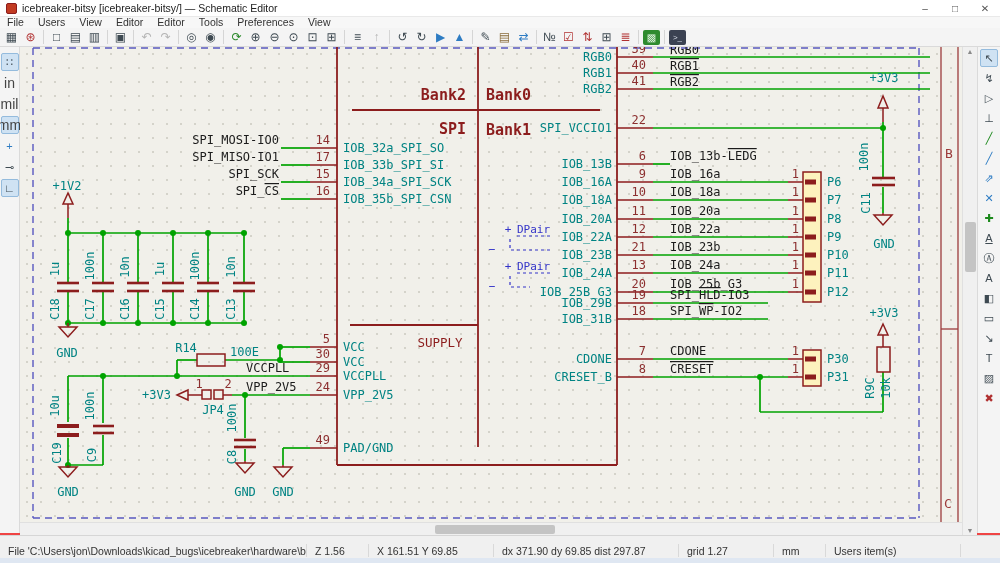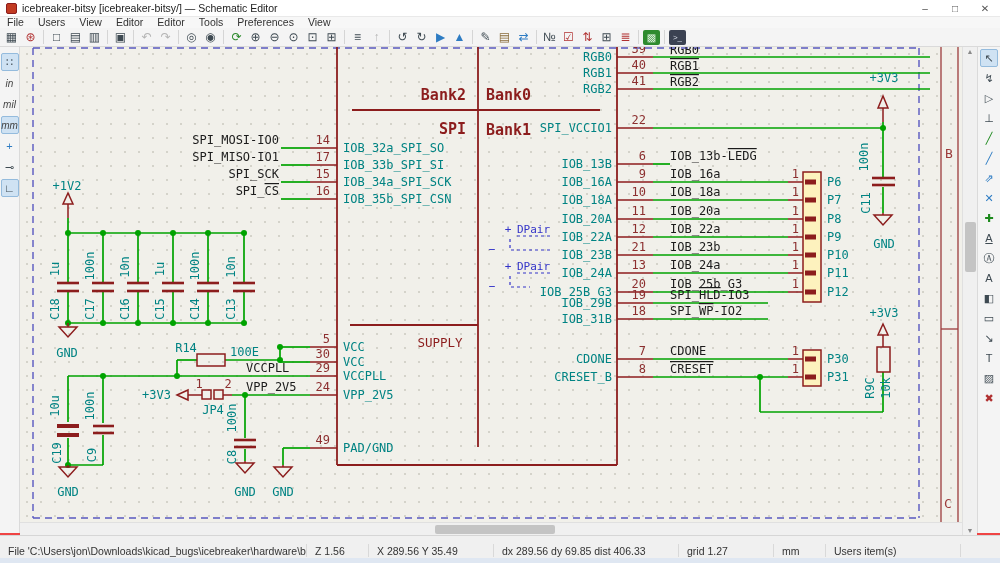--- a/index.html
+++ b/index.html
@@ -39,7 +39,7 @@
   .sti { width:18px; height:18px; display:flex; align-items:center; justify-content:center;
          font-size:11px; color:#3e4a52; border-radius:2px; border:1px solid transparent; }
   .sti.active { background:#cfe2f3; border-color:#94bbdd; }
-  .sti.small { font-size:10px; font-style:italic; color:#444; }
+  .sti.small { font-size:14px; color:#444; }
   .sti.g-green{color:#1d8a1d} .sti.g-blue{color:#2e7cc3} .sti.g-red{color:#b03030}
   .sti.g-ul { text-decoration:underline; }
 

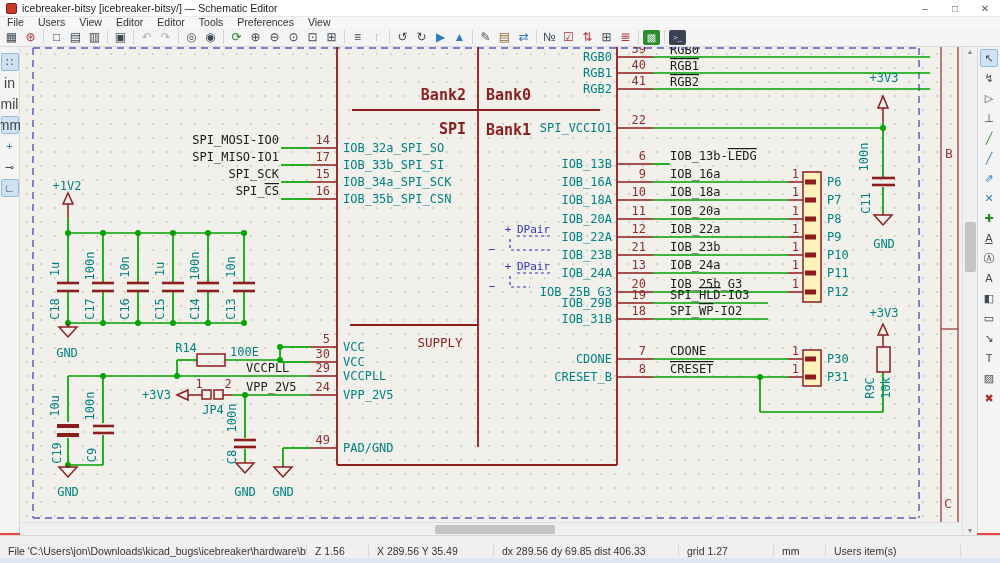--- a/index.html
+++ b/index.html
@@ -599,7 +599,7 @@
     <div id="statusrow">
       <div class="scell">File 'C:\Users\jon\Downloads\kicad_bugs\icebreaker\hardware\bitsy-v1.1b\icebreaker-bitsy.kicad_sch' saved.</div>
       <div class="scell" style="width:62px">Z 1.56</div>
-      <div class="scell" style="width:125px">X 289.56  Y 35.49</div>
+      <div class="scell" style="width:125px">X 161.51  Y 69.85</div>
       <div class="scell" style="width:185px">dx 289.56  dy 69.85  dist 406.33</div>
       <div class="scell" style="width:95px">grid 1.27</div>
       <div class="scell" style="width:52px">mm</div>

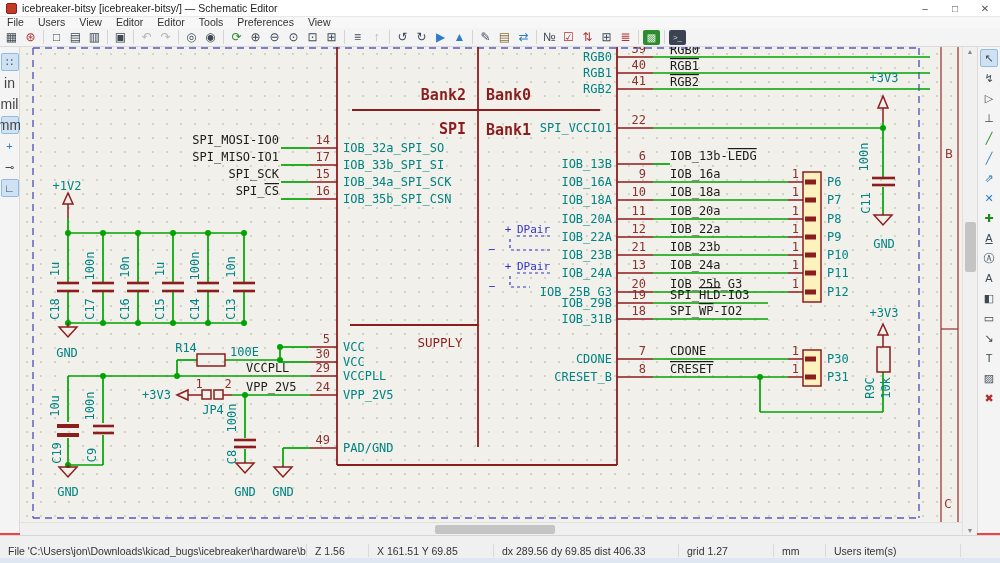--- a/index.html
+++ b/index.html
@@ -600,7 +600,7 @@
       <div class="scell">File 'C:\Users\jon\Downloads\kicad_bugs\icebreaker\hardware\bitsy-v1.1b\icebreaker-bitsy.kicad_sch' saved.</div>
       <div class="scell" style="width:62px">Z 1.56</div>
       <div class="scell" style="width:125px">X 161.51  Y 69.85</div>
-      <div class="scell" style="width:185px">dx 289.56  dy 69.85  dist 406.33</div>
+      <div class="scell" style="width:185px">dx 371.90  dy 69.85  dist 297.87</div>
       <div class="scell" style="width:95px">grid 1.27</div>
       <div class="scell" style="width:52px">mm</div>
       <div class="scell" style="width:135px">Users item(s)</div>

